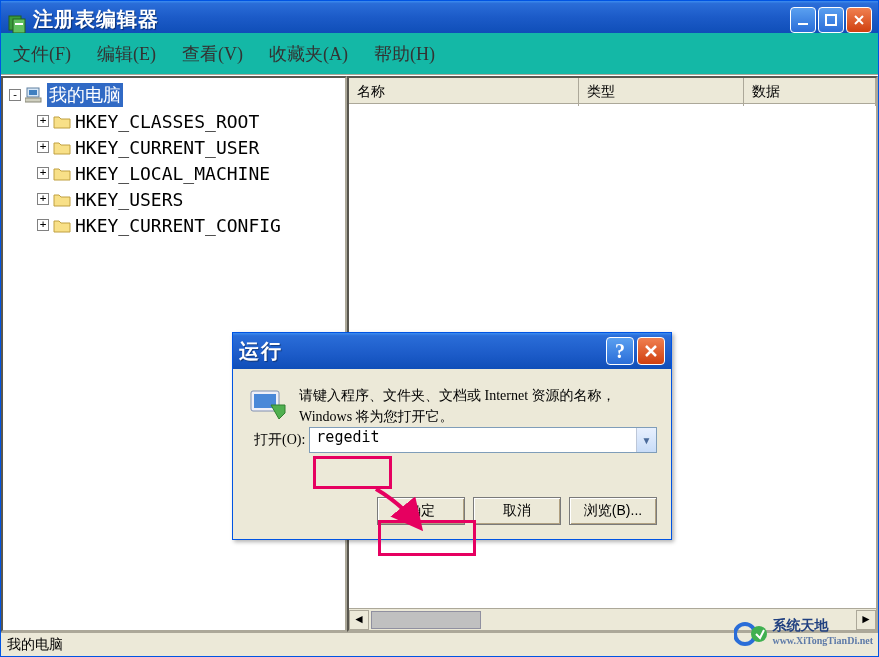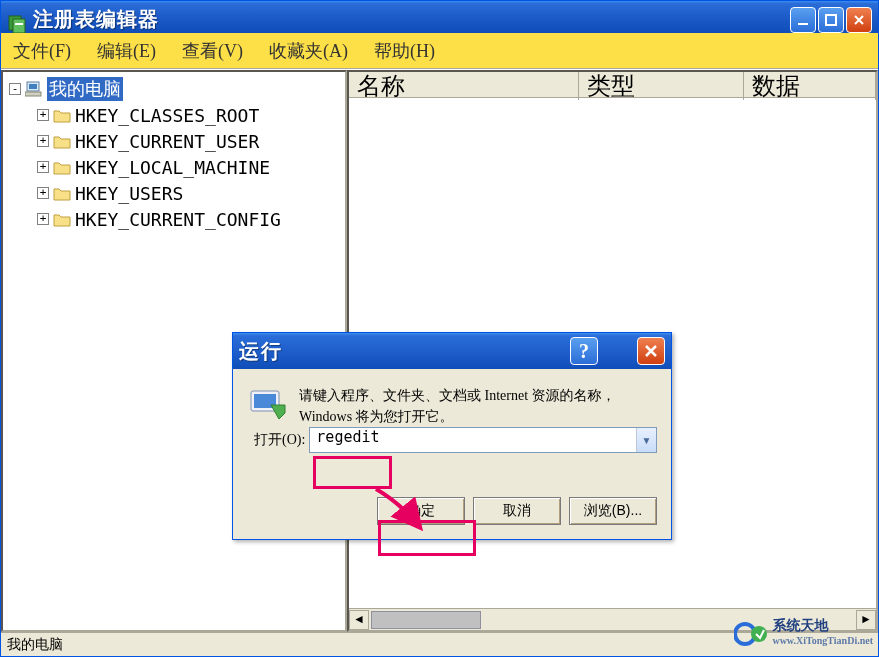--- a/index.html
+++ b/index.html
@@ -15,7 +15,7 @@
 .win-btn.min, .win-btn.max { background: linear-gradient(to bottom, #5aa0f0, #2a6dd8); }
 .win-btn.close { background: linear-gradient(to bottom, #f08050, #d04010); }
 
-.menubar { height: 36px; background: #fde047; border-bottom: 1px solid #aca899; display: flex; align-items: center; padding: 0 8px; gap: 18px; font-size: 18px; color: #333; }
+.menubar { height: 42px; background: #14b8a6; border-bottom: 1px solid #aca899; display: flex; align-items: center; padding: 0 8px; gap: 18px; font-size: 18px; color: #333; }
 .menu-item { padding: 2px 4px; }
 
 .content-area { flex: 1; display: flex; border-top: 1px solid #fff; }

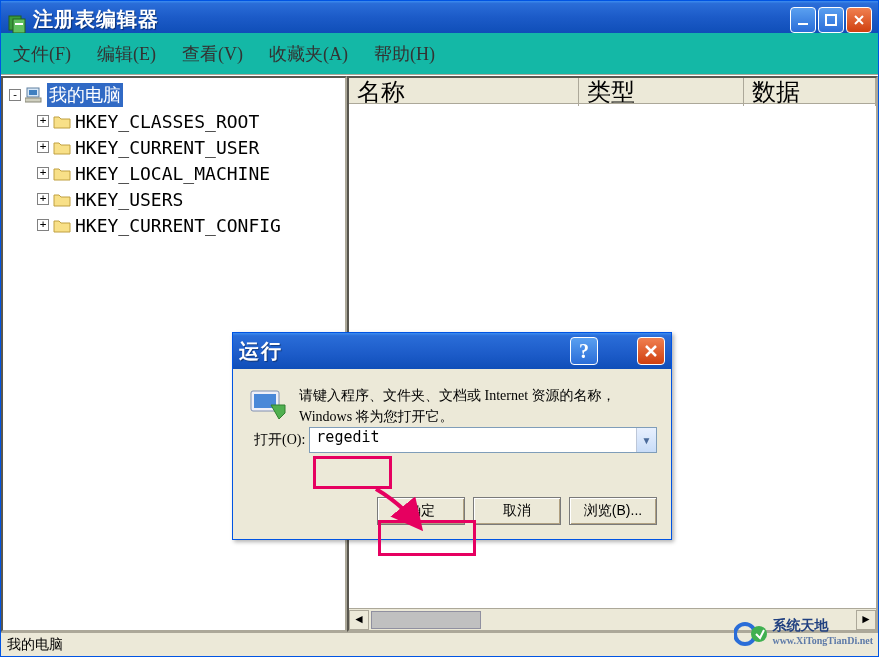--- a/index.html
+++ b/index.html
@@ -22,7 +22,7 @@
 .tree-panel { width: 346px; background: #fff; border: 2px inset #aca899; overflow: auto; padding: 4px 2px; }
 .right-panel { flex: 1; display: flex; flex-direction: column; border: 2px inset #aca899; background: #fff; }
 .col-headers { height: 26px; background: #ece9d8; border-bottom: 1px solid #aca899; display: flex; }
-.col-h { border-right: 1px solid #aca899; padding: 14px 8px; font-size: 24px; display: flex; align-items: center; }
+.col-h { border-right: 1px solid #aca899; padding: 14px 8px; font-size: 14px; display: flex; align-items: center; }
 .col-h.name { width: 230px; }
 .col-h.type { width: 165px; }
 .col-h.data { flex: 1; }

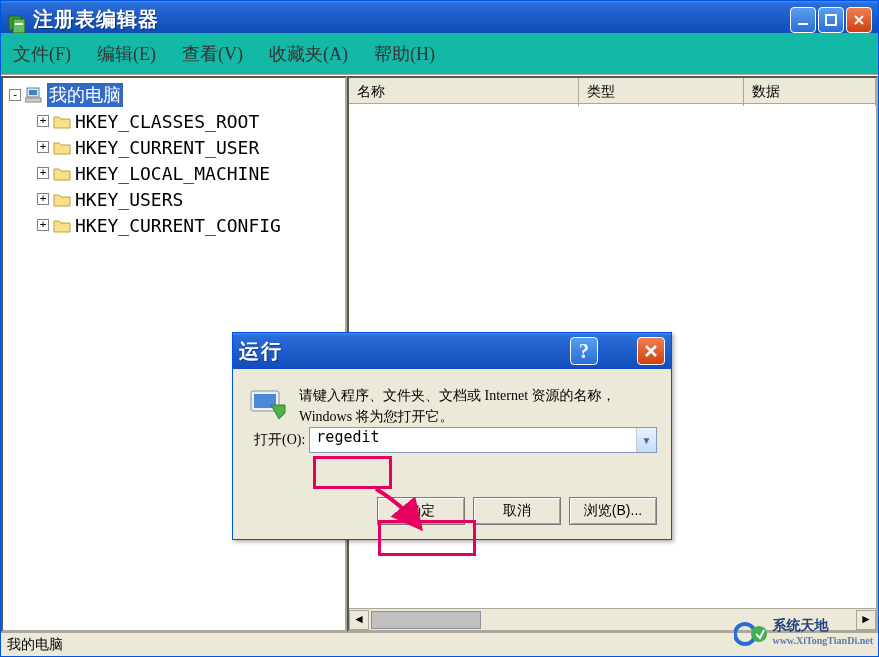--- a/index.html
+++ b/index.html
@@ -45,7 +45,7 @@
 
 
 .run-dialog { position: absolute; left: 232px; top: 332px; width: 440px; border: 1px solid #0054e3; background: #ece9d8; box-shadow: 2px 2px 4px rgba(0,0,0,0.3); }
-.run-titlebar { height: 36px; background: linear-gradient(to bottom, #3c8cf0 0%, #2a6dd8 8%, #1c5bc8 60%, #0f4eb8 100%); display: flex; align-items: center; padding: 0 6px; color: #fff; gap: 36px; }
+.run-titlebar { height: 36px; background: linear-gradient(to bottom, #3c8cf0 0%, #2a6dd8 8%, #1c5bc8 60%, #0f4eb8 100%); display: flex; align-items: center; padding: 0 6px; color: #fff; }
 .run-title { font-size: 20px; font-weight: bold; flex: 1; text-shadow:1px 1px 1px rgba(0,0,0,.4); letter-spacing:2px; }
 .run-help { width: 28px; height: 28px; border: 1px solid #fff; border-radius: 4px; background: linear-gradient(to bottom,#5aa0f0,#2a6dd8); color:#fff; font-size:20px; font-weight:bold; display:flex; align-items:center; justify-content:center; margin-right:3px; }
 .run-close { width: 28px; height: 28px; border: 1px solid #fff; border-radius: 4px; background: linear-gradient(to bottom,#f08050,#d04010); color:#fff; font-size:18px; font-weight:bold; display:flex; align-items:center; justify-content:center; }

